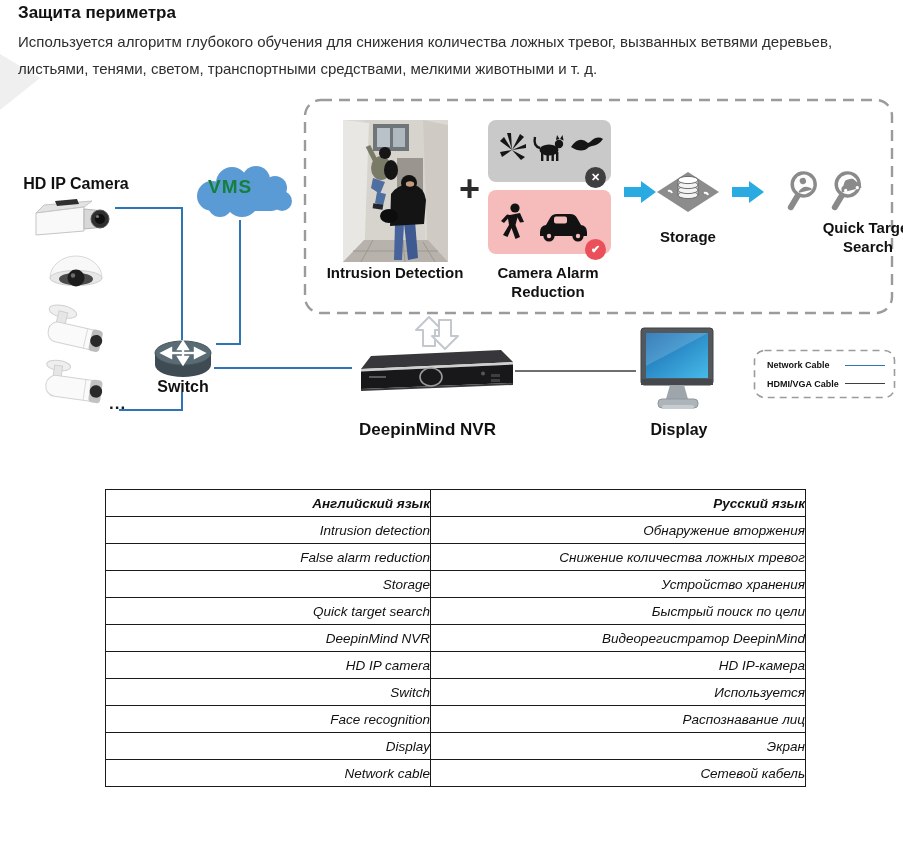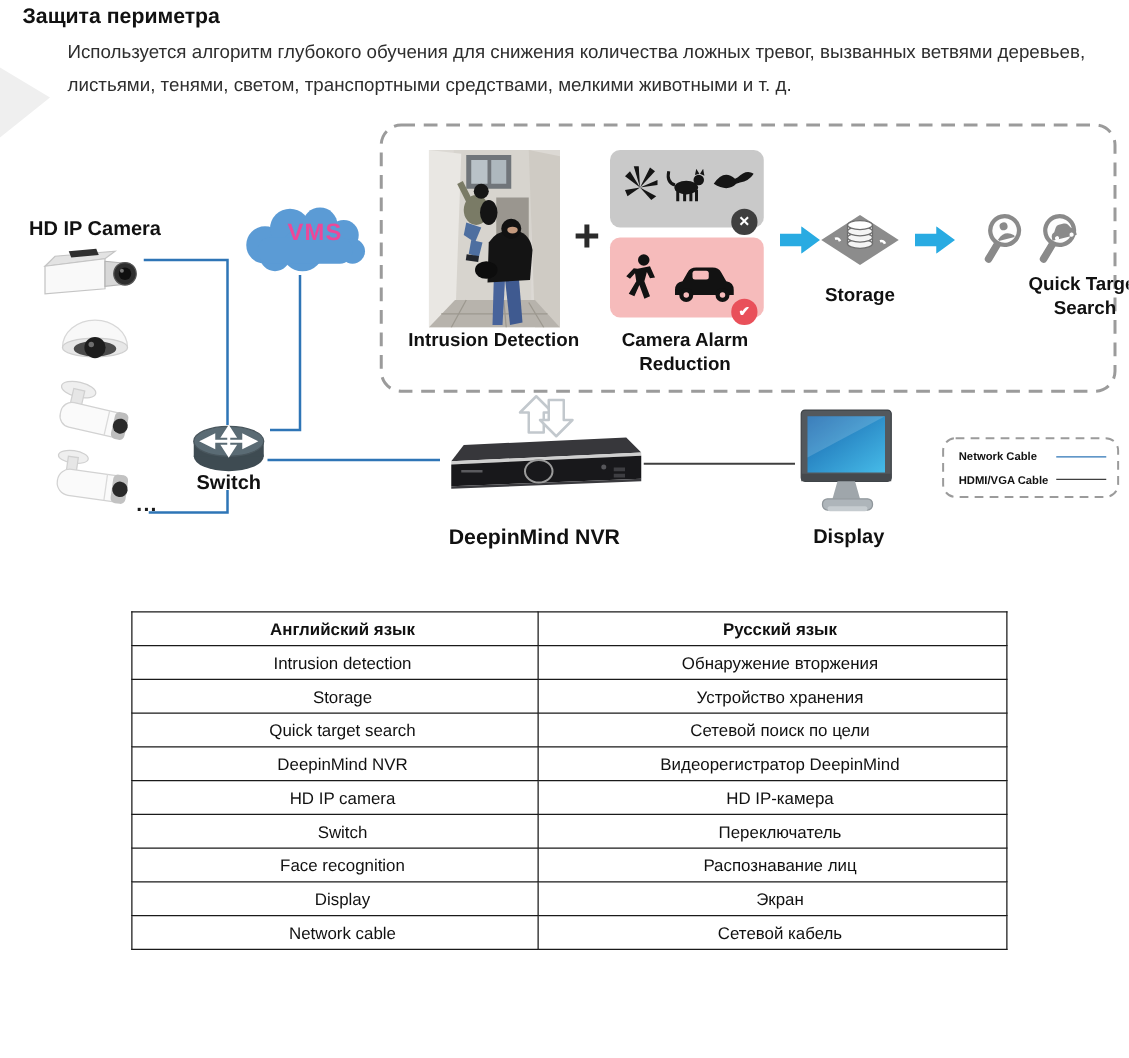--- a/index.html
+++ b/index.html
@@ -11,7 +11,7 @@
   .abs { position:absolute; }
   .doc-title { left:18px; top:3px; font-size:17px; font-weight:bold; color:#111; }
   .doc-paragraph { left:18px; top:28px; width:880px; font-size:15px; line-height:27px; color:#2e2e2e; }
-  .doc-paragraph span { display:block;margin-left:36px; }
+  .doc-paragraph span { display:block; }
 
   .watermark { left:0; top:52px; }
 

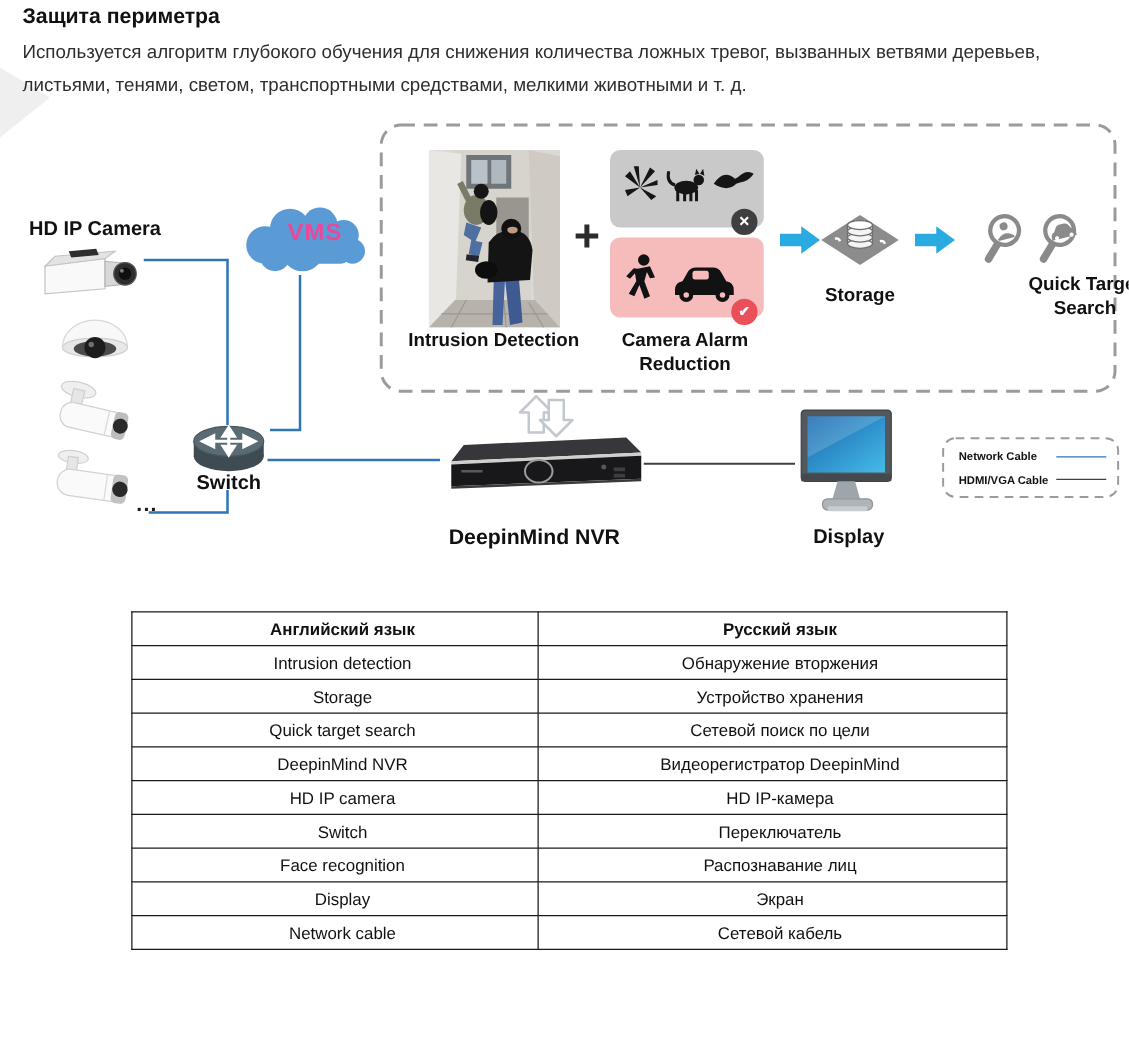--- a/index.html
+++ b/index.html
@@ -24,7 +24,7 @@
   .lbl-quick     { left:812px; top:218px; width:112px; font-size:15px; line-height:19px; }
   .lbl-nvr       { left:345px; top:420px; width:165px; font-size:17px; }
   .lbl-display   { left:642px; top:421px; width:74px;  font-size:16px; }
-  .vms-text { left:208px; top:176px; width:88px; text-align:center; font-size:19px; font-weight:bold; color:#ec4899; letter-spacing:1px; }
+  .vms-text { left:208px; top:176px; width:88px; font-size:19px; font-weight:bold; color:#15803d; letter-spacing:1px; }
   .ellipsis { left:109px; top:394px; width:30px; font-size:17px; font-weight:bold; letter-spacing:1px; }
 
   .plus-sign { left:459px; top:168px; font-size:36px; font-weight:bold; color:#2b2b2b; }

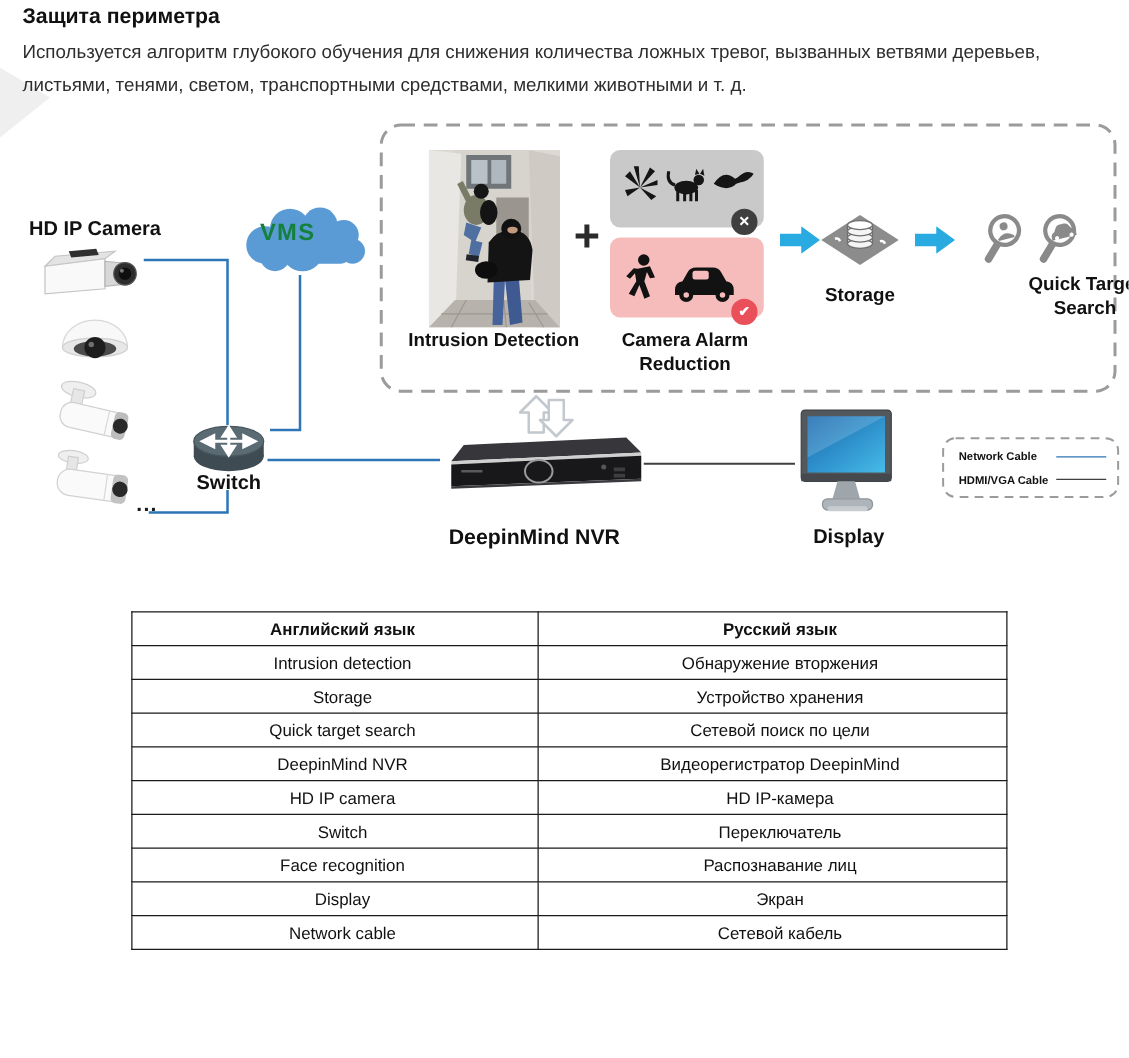--- a/index.html
+++ b/index.html
@@ -52,8 +52,8 @@
   table.translation col.c1 { width:325px; }
   table.translation col.c2 { width:375px; }
   table.translation th, table.translation td {
-    border:1px solid #1a1a1a; height:27px; padding:0 0 0 12px; text-align:center; vertical-align:middle;
-    font-weight:normal; white-space:nowrap; overflow:hidden;
+    border:1px solid #1a1a1a; height:27px; padding:0 0 0 12px; text-align:right; vertical-align:middle;
+    font-weight:normal; white-space:nowrap; overflow:hidden;font-style:italic;
   }
   table.translation th { font-weight:bold; }
 </style>

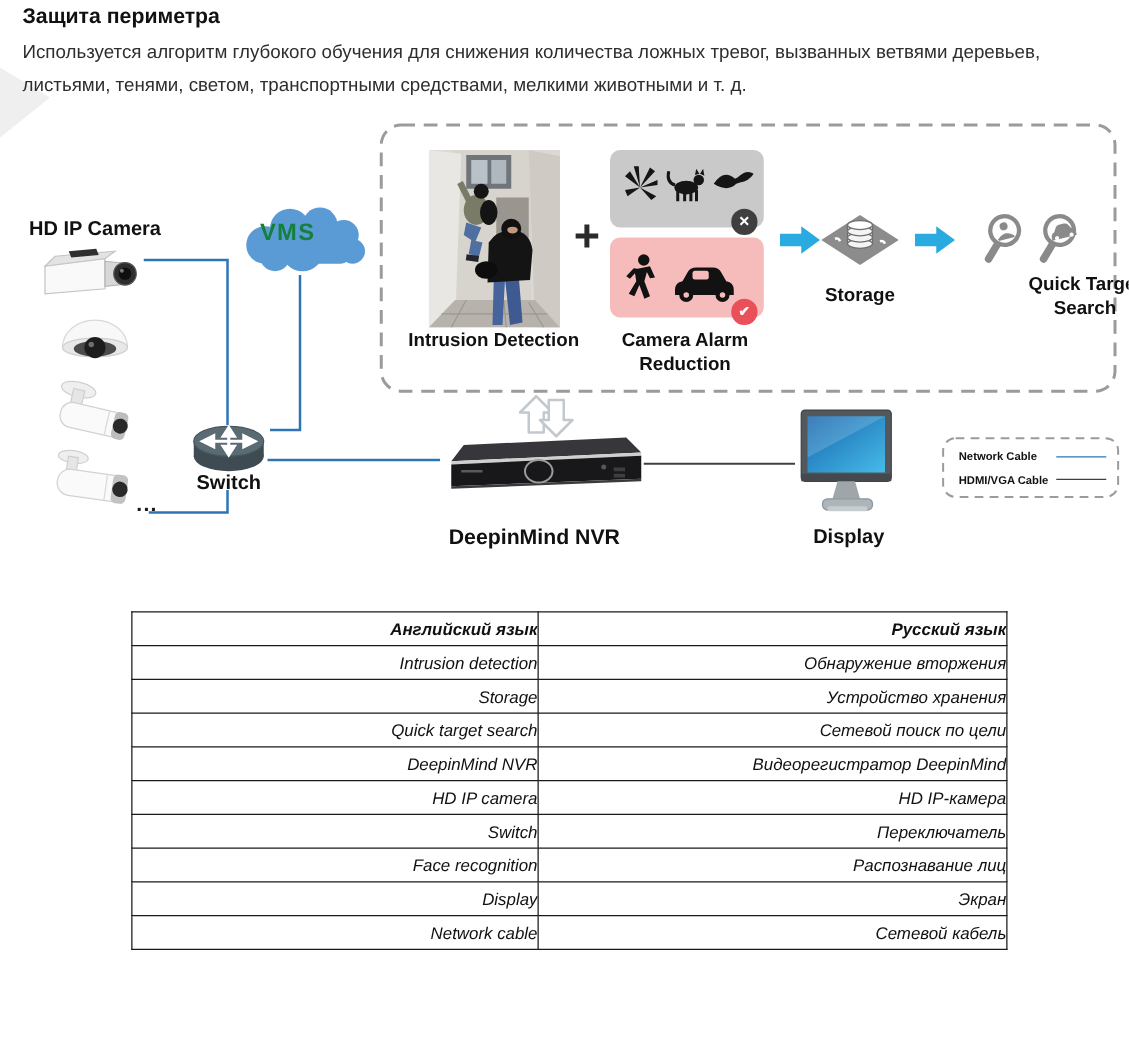--- a/index.html
+++ b/index.html
@@ -351,6 +351,10 @@
           <td>Обнаружение вторжения</td>
         </tr>
       <tr>
+          <td>False alarm reduction</td>
+          <td>Снижение количества ложных тревог</td>
+        </tr>
+      <tr>
           <td>Storage</td>
           <td>Устройство хранения</td>
         </tr>

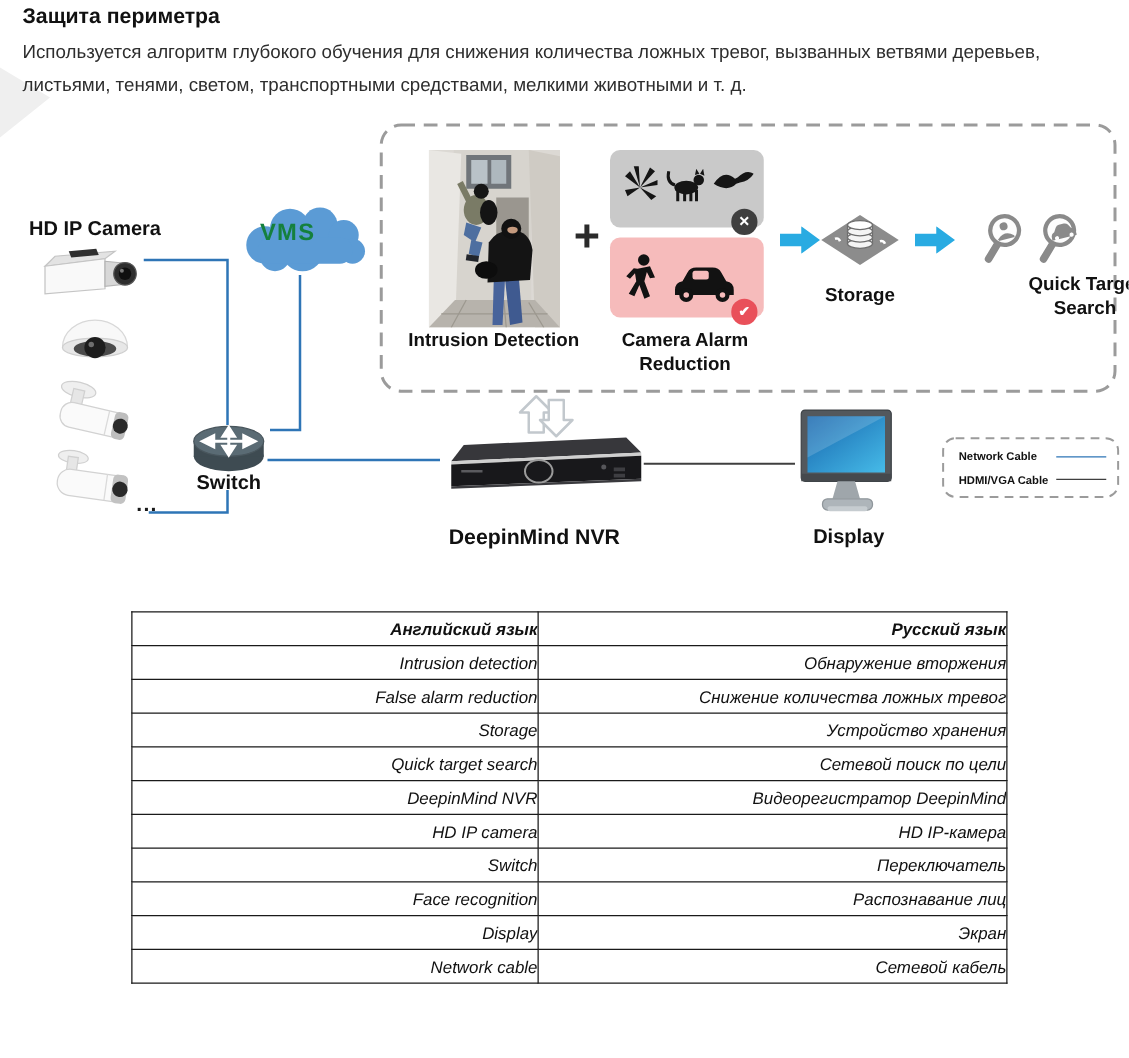--- a/index.html
+++ b/index.html
@@ -360,7 +360,7 @@
         </tr>
       <tr>
           <td>Quick target search</td>
-          <td>Сетевой поиск по цели</td>
+          <td>Быстрый поиск по цели</td>
         </tr>
       <tr>
           <td>DeepinMind NVR</td>

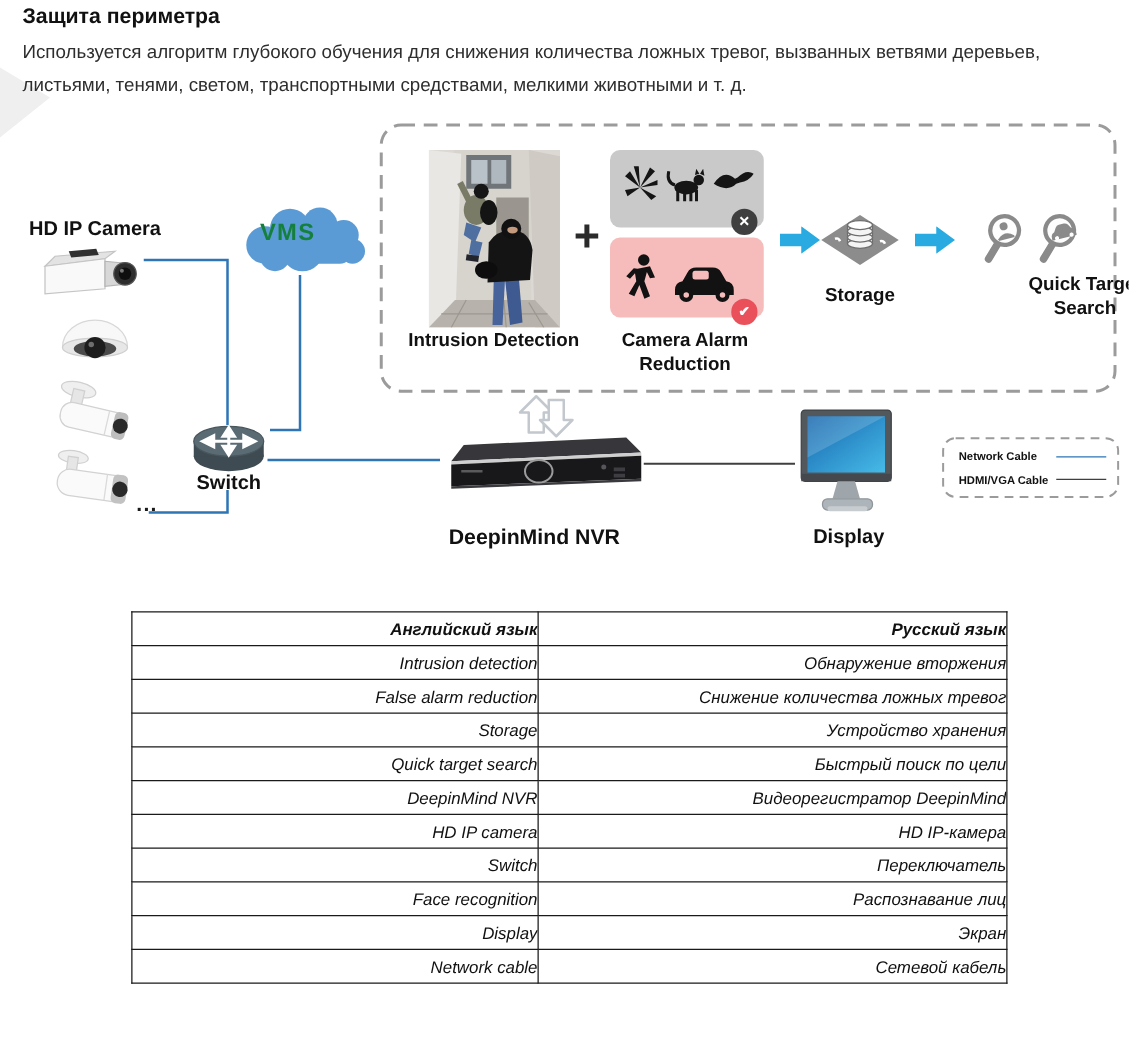--- a/index.html
+++ b/index.html
@@ -372,7 +372,7 @@
         </tr>
       <tr>
           <td>Switch</td>
-          <td>Переключатель</td>
+          <td>Используется</td>
         </tr>
       <tr>
           <td>Face recognition</td>

